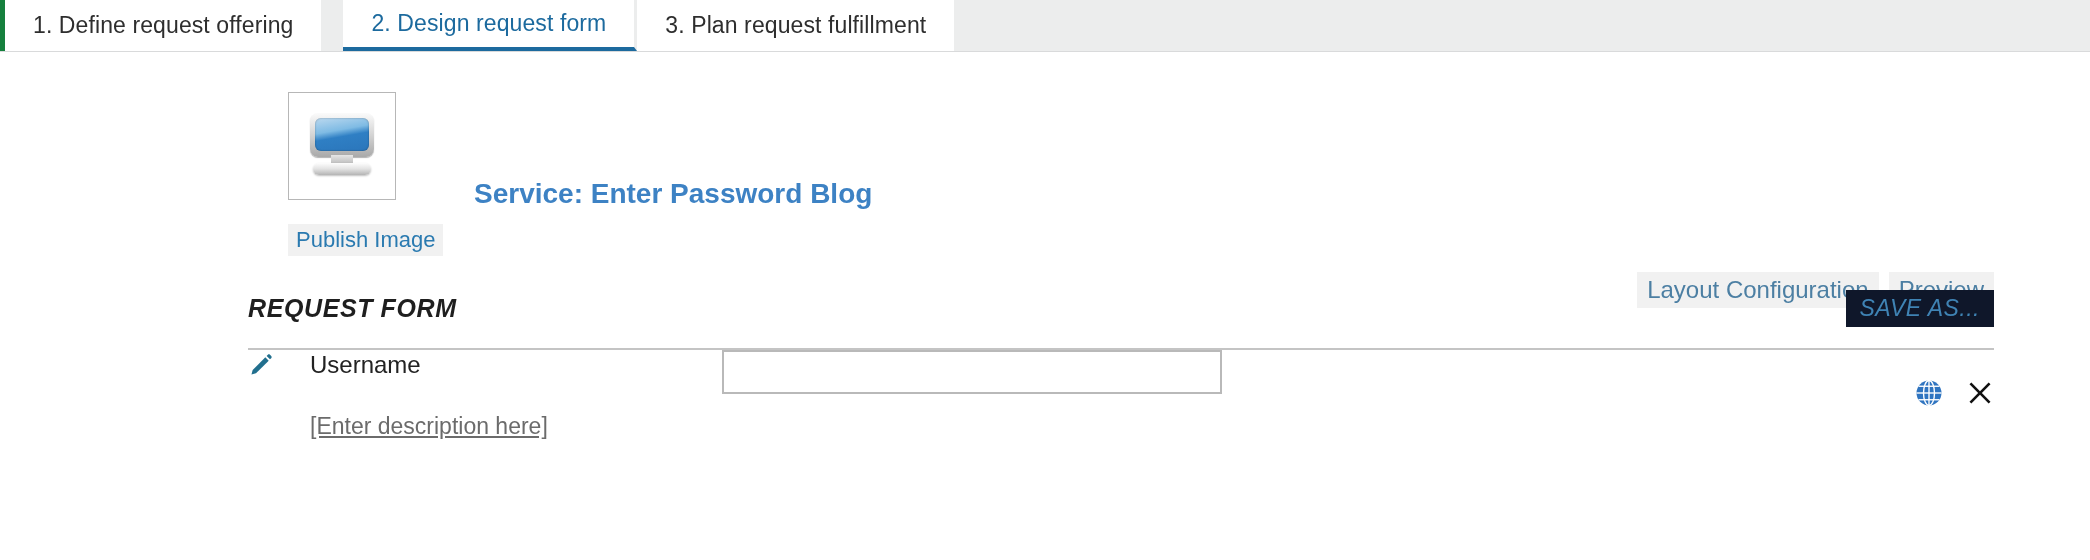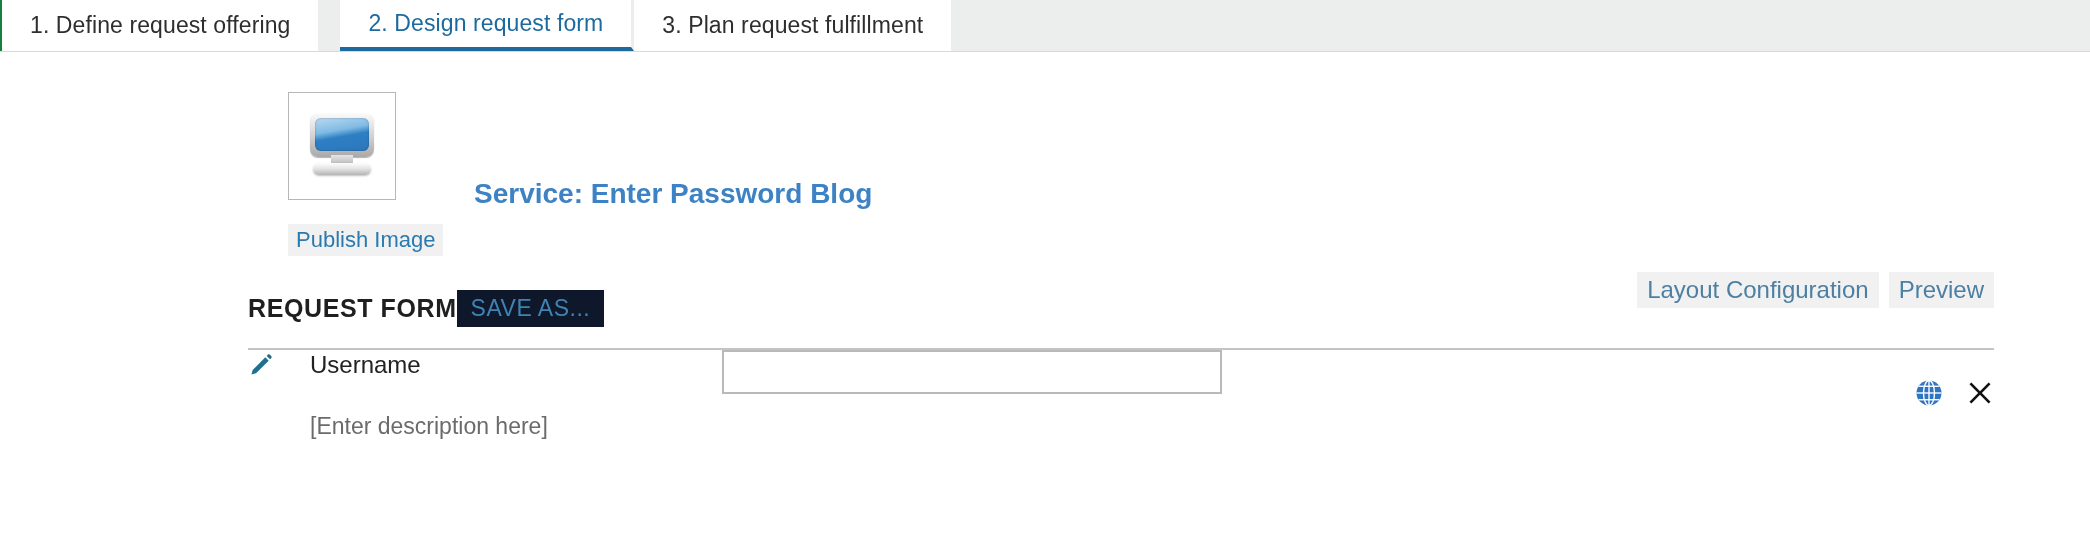--- a/index.html
+++ b/index.html
@@ -39,7 +39,7 @@
     white-space: nowrap;
   }
   .tab:first-child {
-    border-left: 2px solid #15803d;
+    border-left: 5px solid #15803d;
   }
   .tab.active {
     color: #1c6a9e;

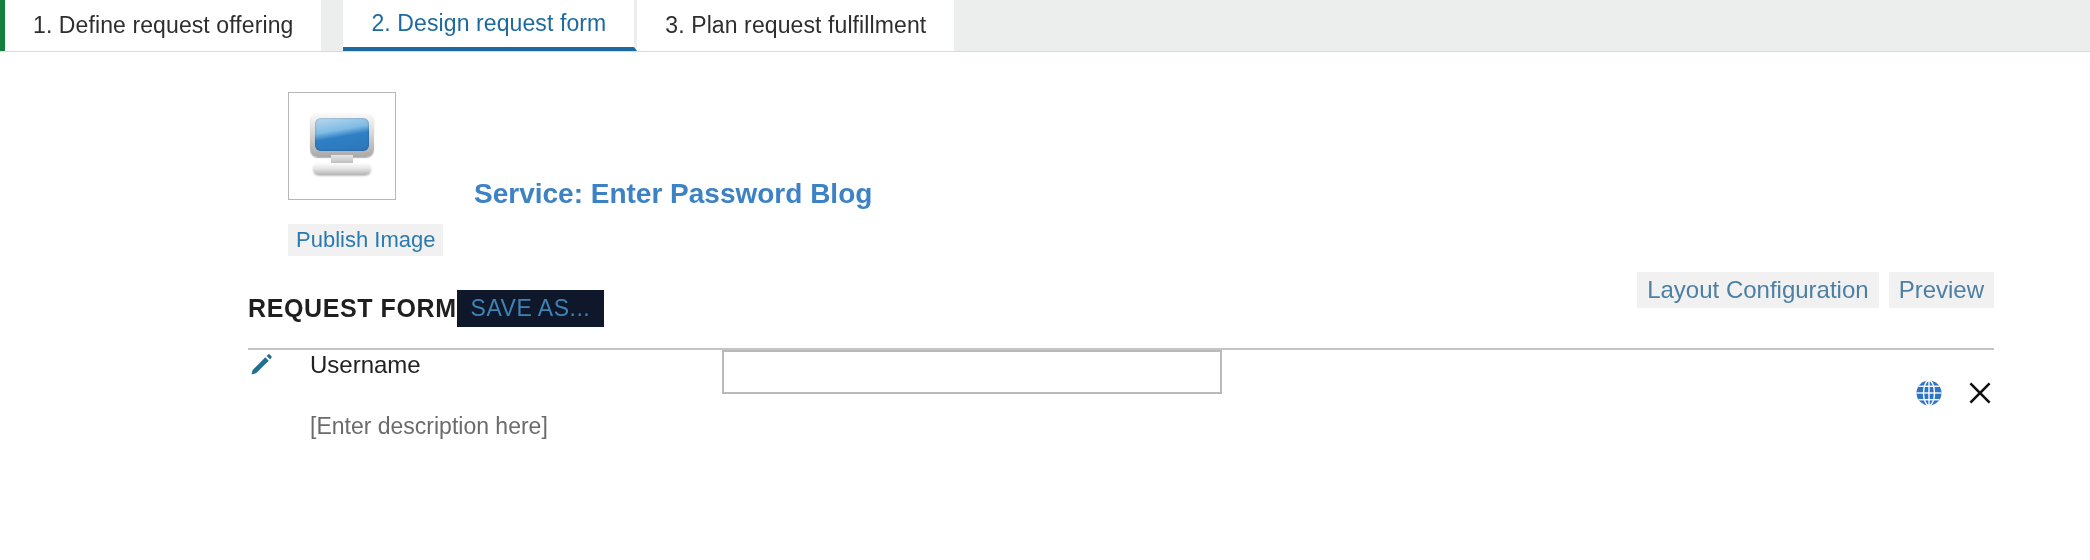--- a/index.html
+++ b/index.html
@@ -170,7 +170,9 @@
   .section-head {
     display: flex;
     align-items: center;
+    justify-content: space-between;
     height: 52px;
+    font-style: italic;
   }
   .section-title {
     font-size: 25px;

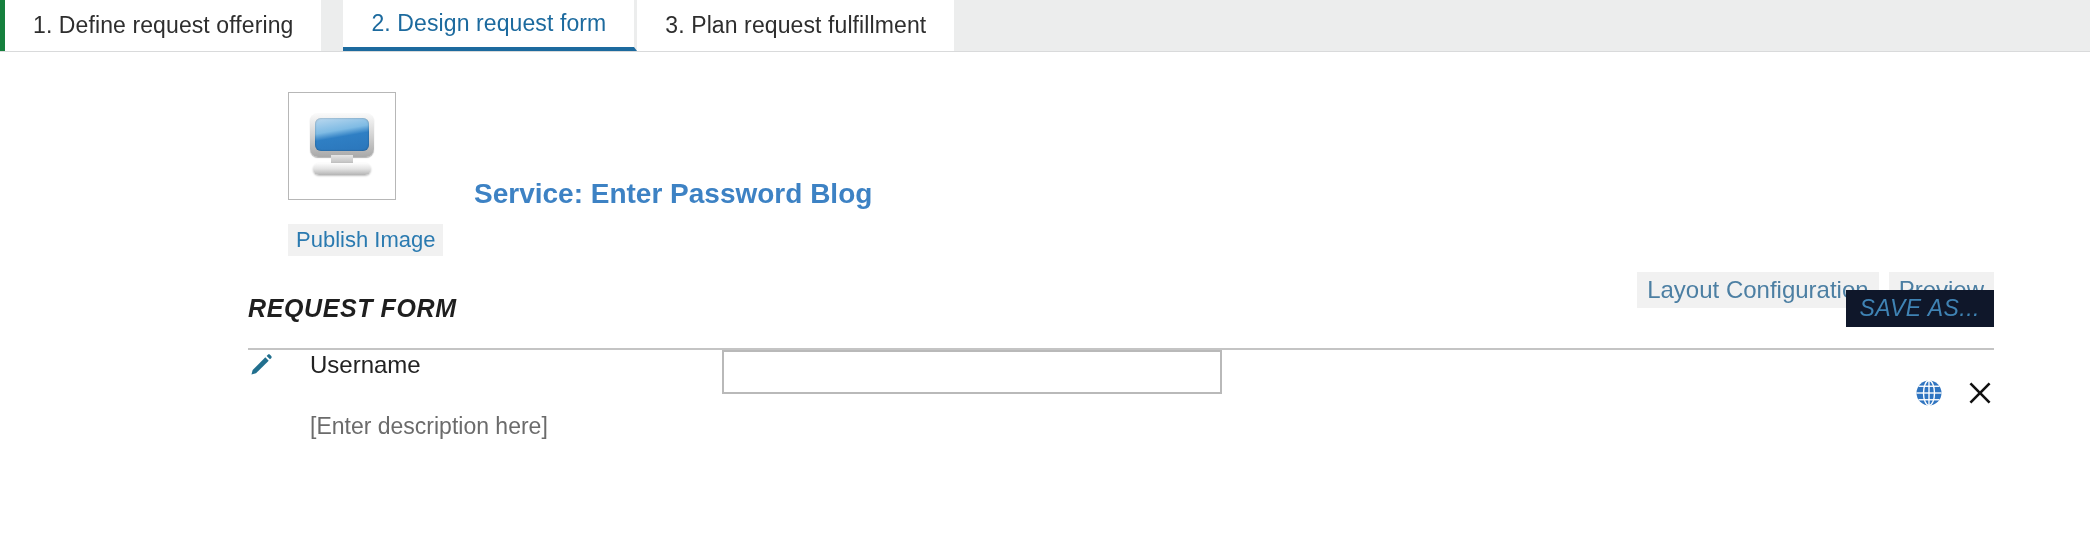--- a/index.html
+++ b/index.html
@@ -224,6 +224,7 @@
     font-size: 23px;
     color: #6b6b6b;
     line-height: 28px;
+    text-decoration: underline;
   }
   .input-cell {
     flex: 0 0 auto;

